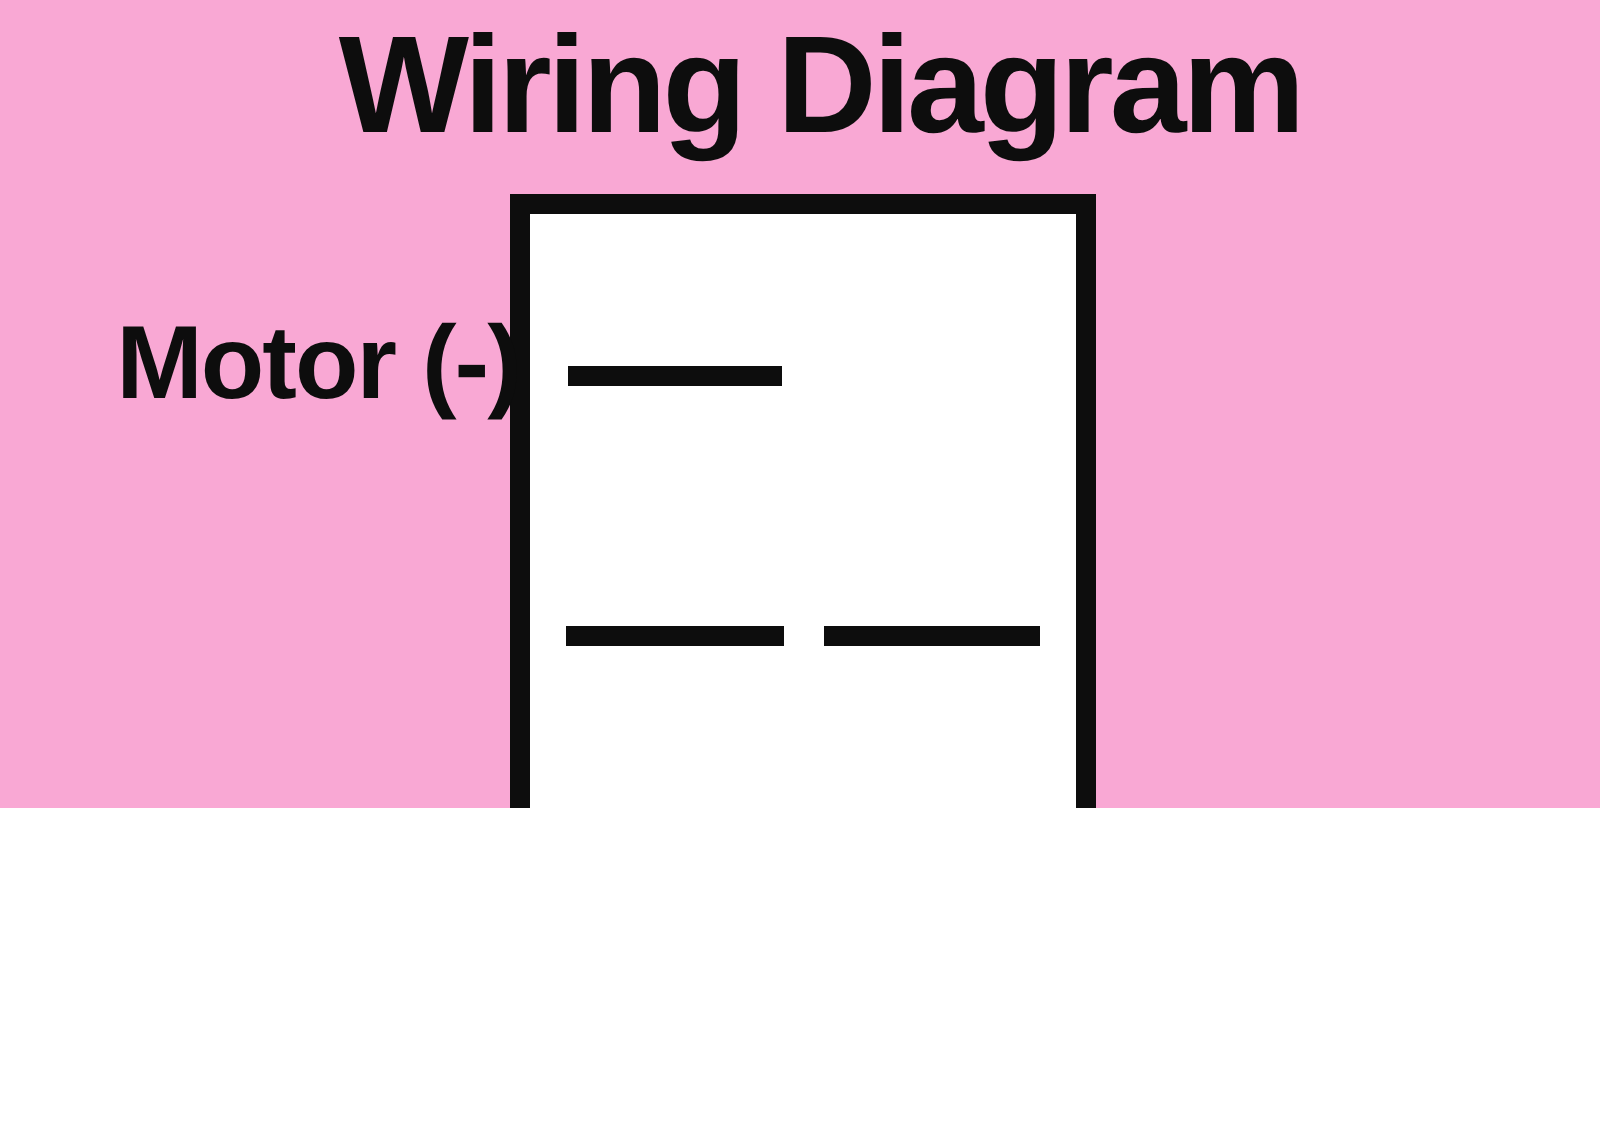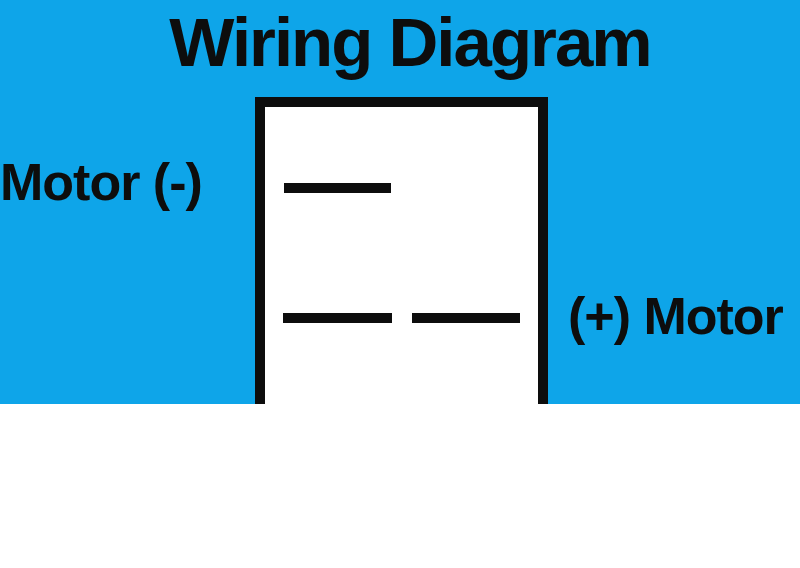--- a/index.html
+++ b/index.html
@@ -11,7 +11,7 @@
     position: relative;
     width: 800px;
     height: 404px;
-    background: #0ea5e9;
+    background: #f9a8d4;
     overflow: hidden;
     font-family: "Liberation Sans", sans-serif;
     color: #0d0d0d;

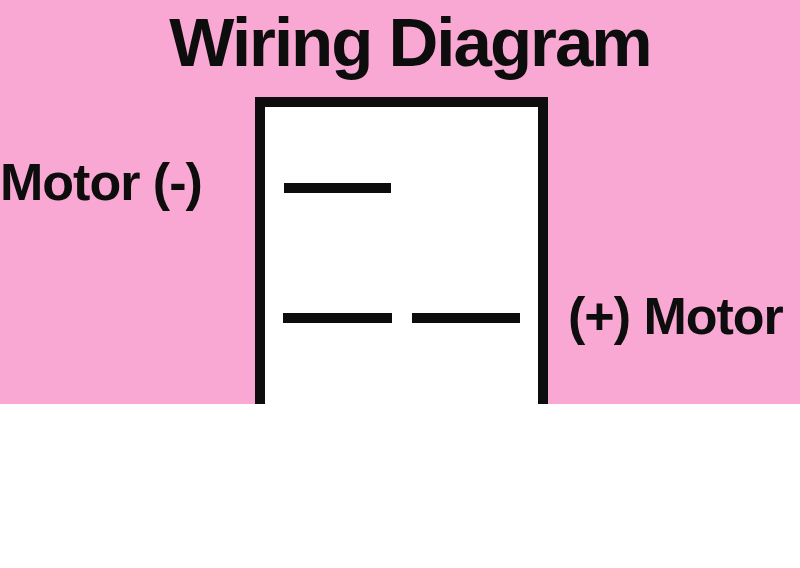--- a/index.html
+++ b/index.html
@@ -61,7 +61,8 @@
   .lbl.left-col {
     left: 0;
     width: 238px;
-    text-align: left;
+    text-align: center;
+    padding-left: 40px;
   }
   .lbl.right-col {
     left: 568px;

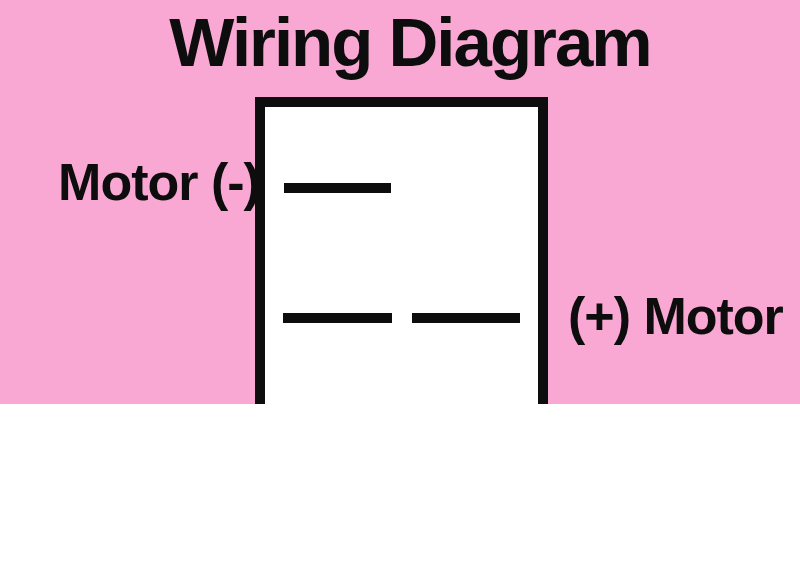--- a/index.html
+++ b/index.html
@@ -91,7 +91,6 @@
 
   <div class="lbl left-col row1">Motor (-)</div>
 
-  <div class="lbl right-col row2r">(+) Motor</div>
 
 </div>
 

